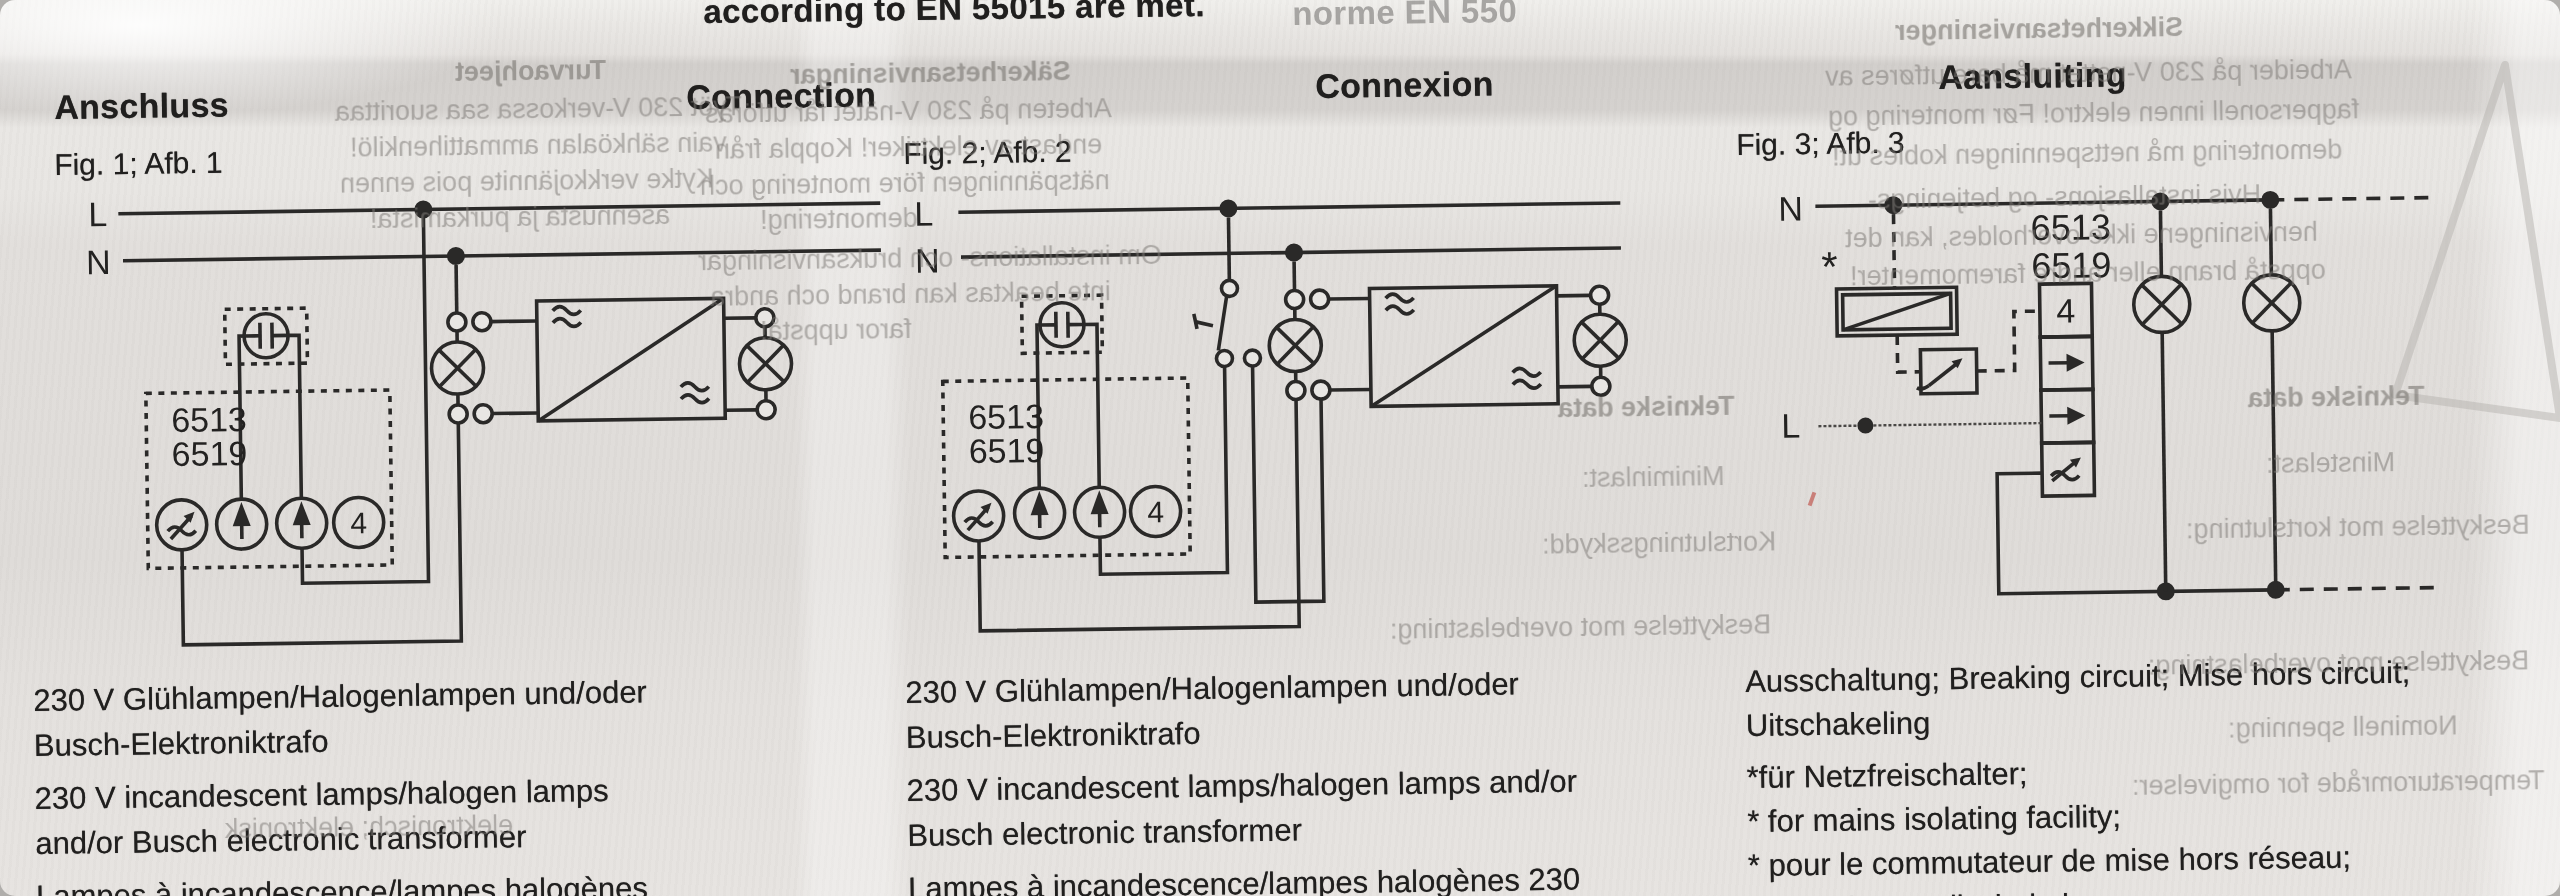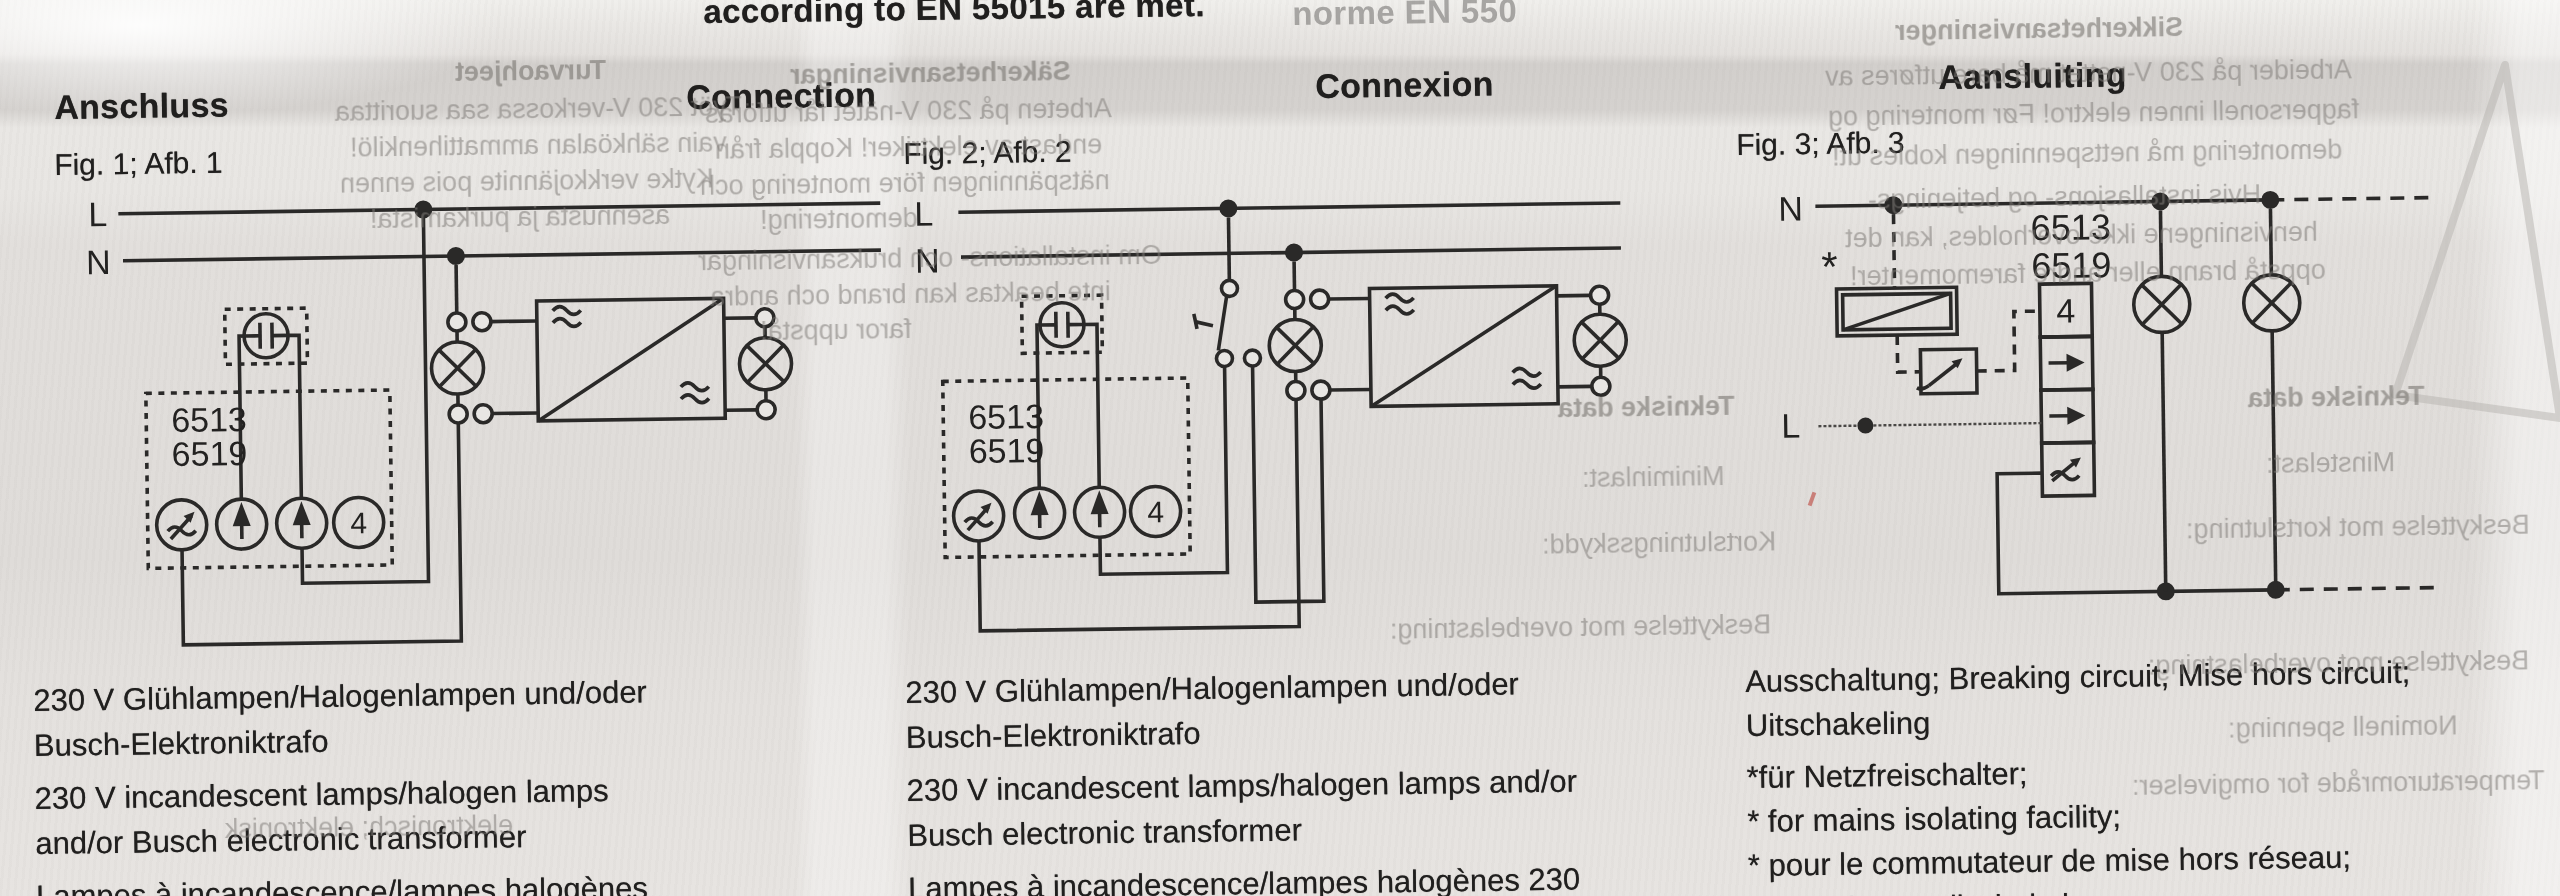--- a/index.html
+++ b/index.html
@@ -11,6 +11,7 @@
       linear-gradient(90deg, rgba(255,255,255,0) 0 795px, rgba(255,255,255,.30) 815px 885px, rgba(255,255,255,0) 910px 2470px, rgba(255,255,255,.45) 2520px 2560px),
       repeating-linear-gradient(95deg, rgba(120,115,110,.030) 0 3px, rgba(0,0,0,0) 3px 7px),
       linear-gradient(180deg,#f0efec 0px,#e9e7e4 28px,#e3e0dd 54px,#d2cfcc 64px,#d5d2cf 110px,#e9e7e4 128px,#e8e6e3 192px,#e2dfdc 245px,#dfdcd9 560px,#e4e1de 705px,#e7e4e1 896px);
+    border-radius: 15px;
   }
   .t{position:absolute;white-space:nowrap;transform:rotate(-0.8deg);transform-origin:0 0;}
   .ink{color:#201f1e;text-shadow:0 0 .7px rgba(32,31,30,.75);}

